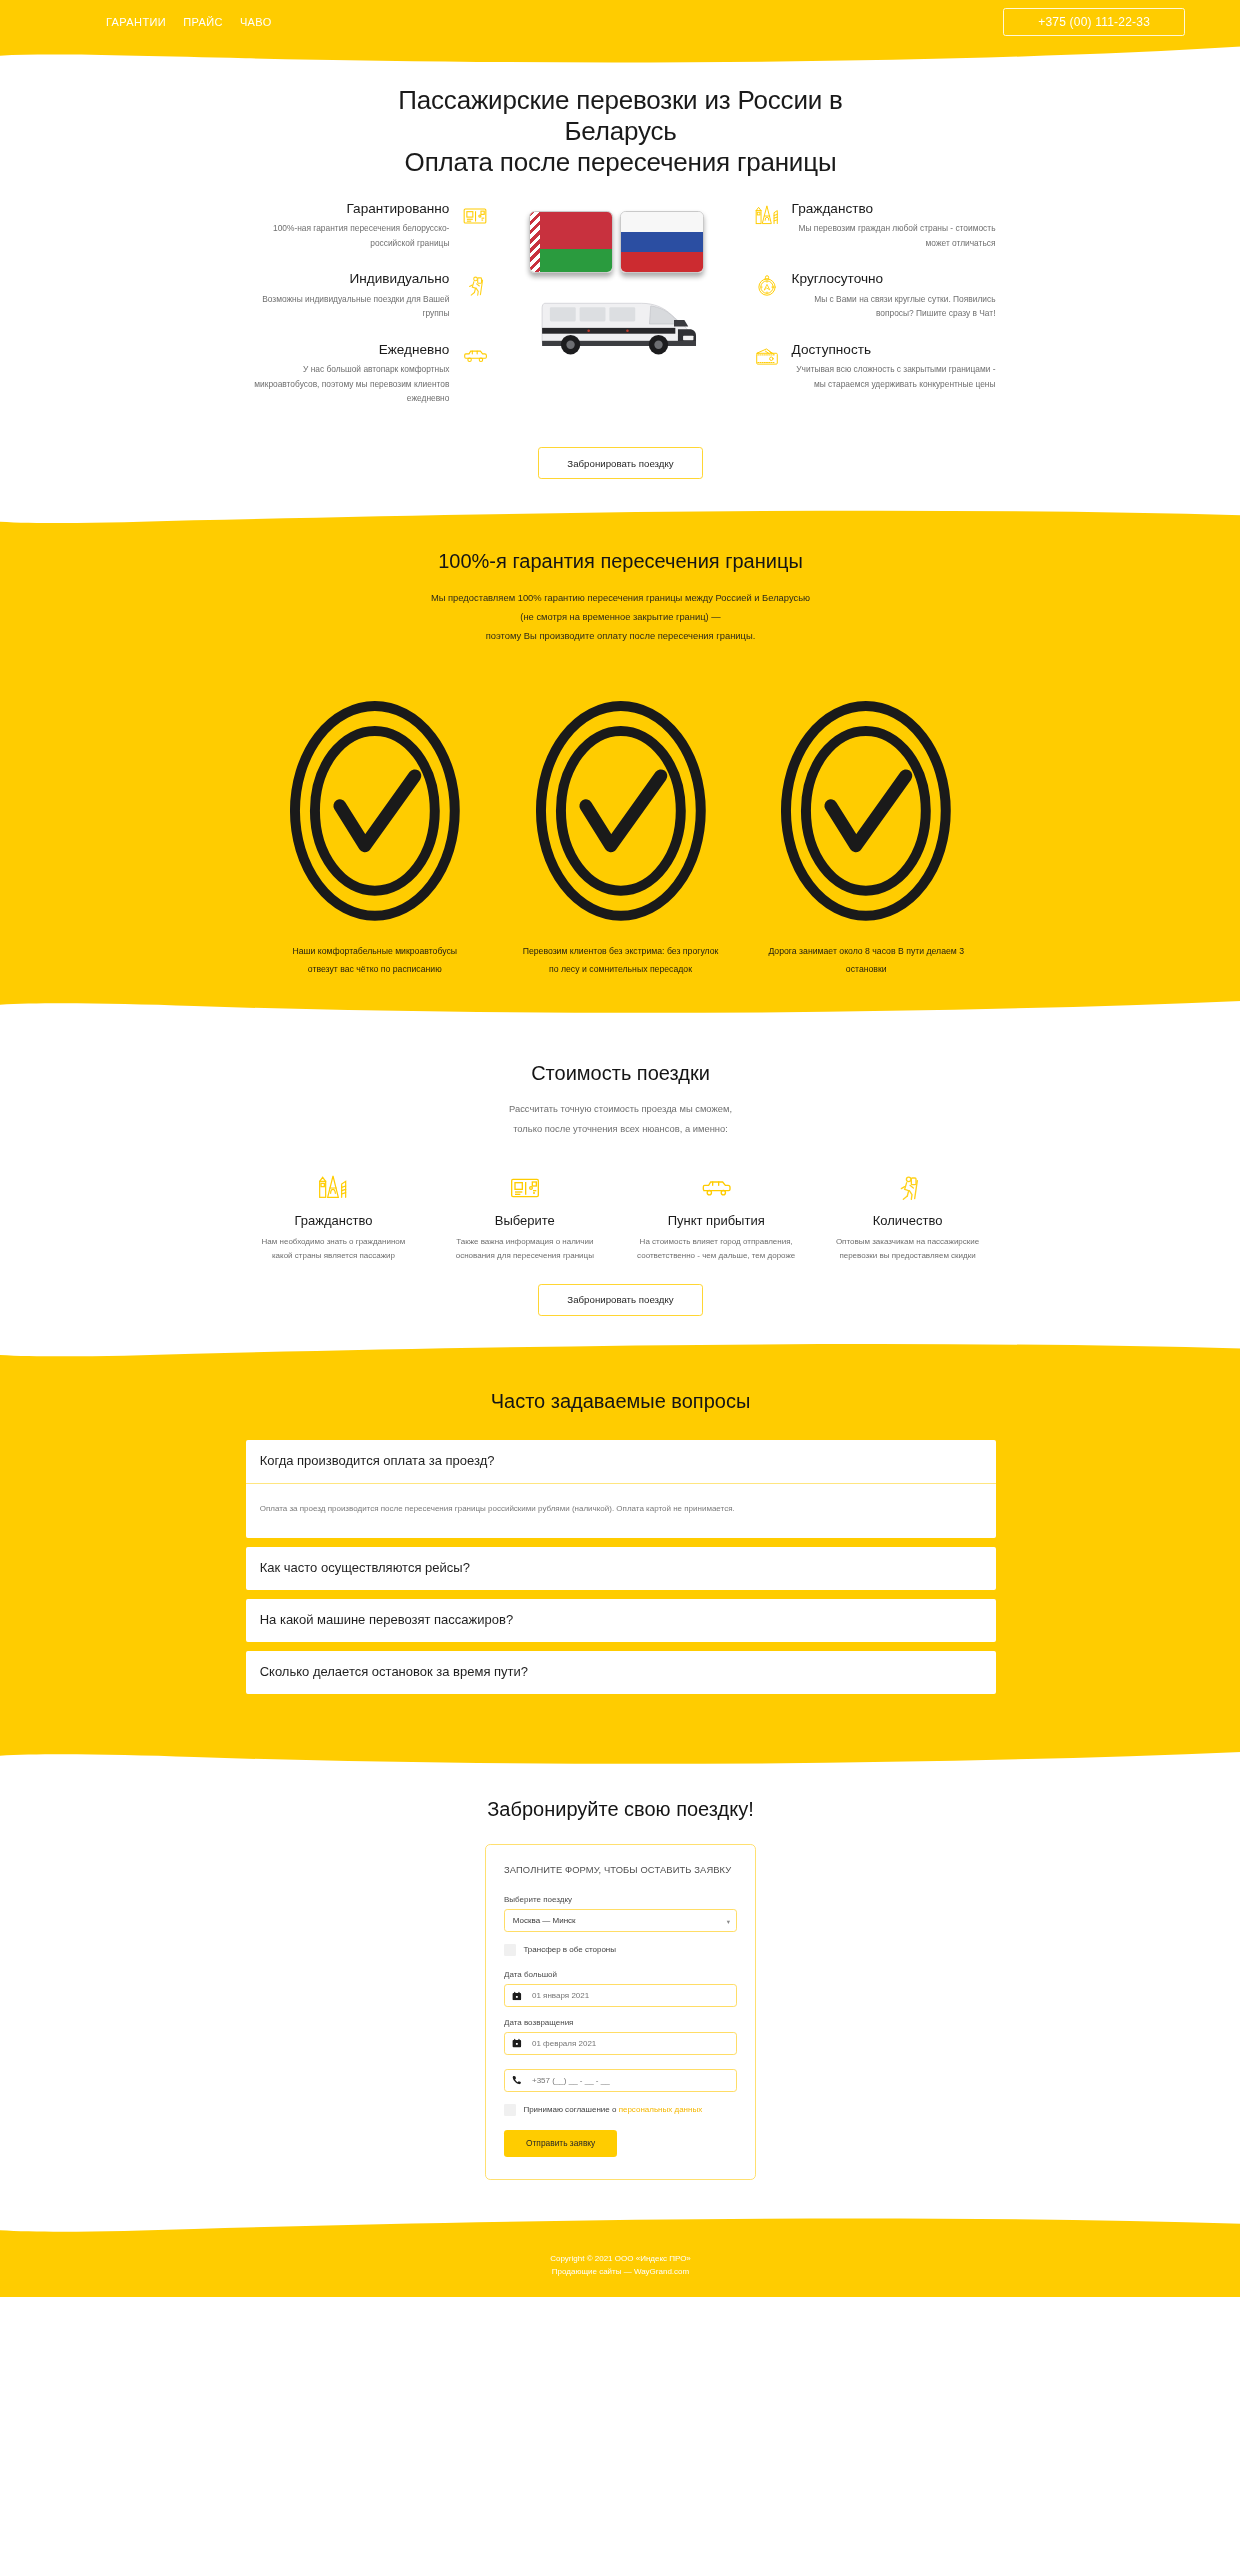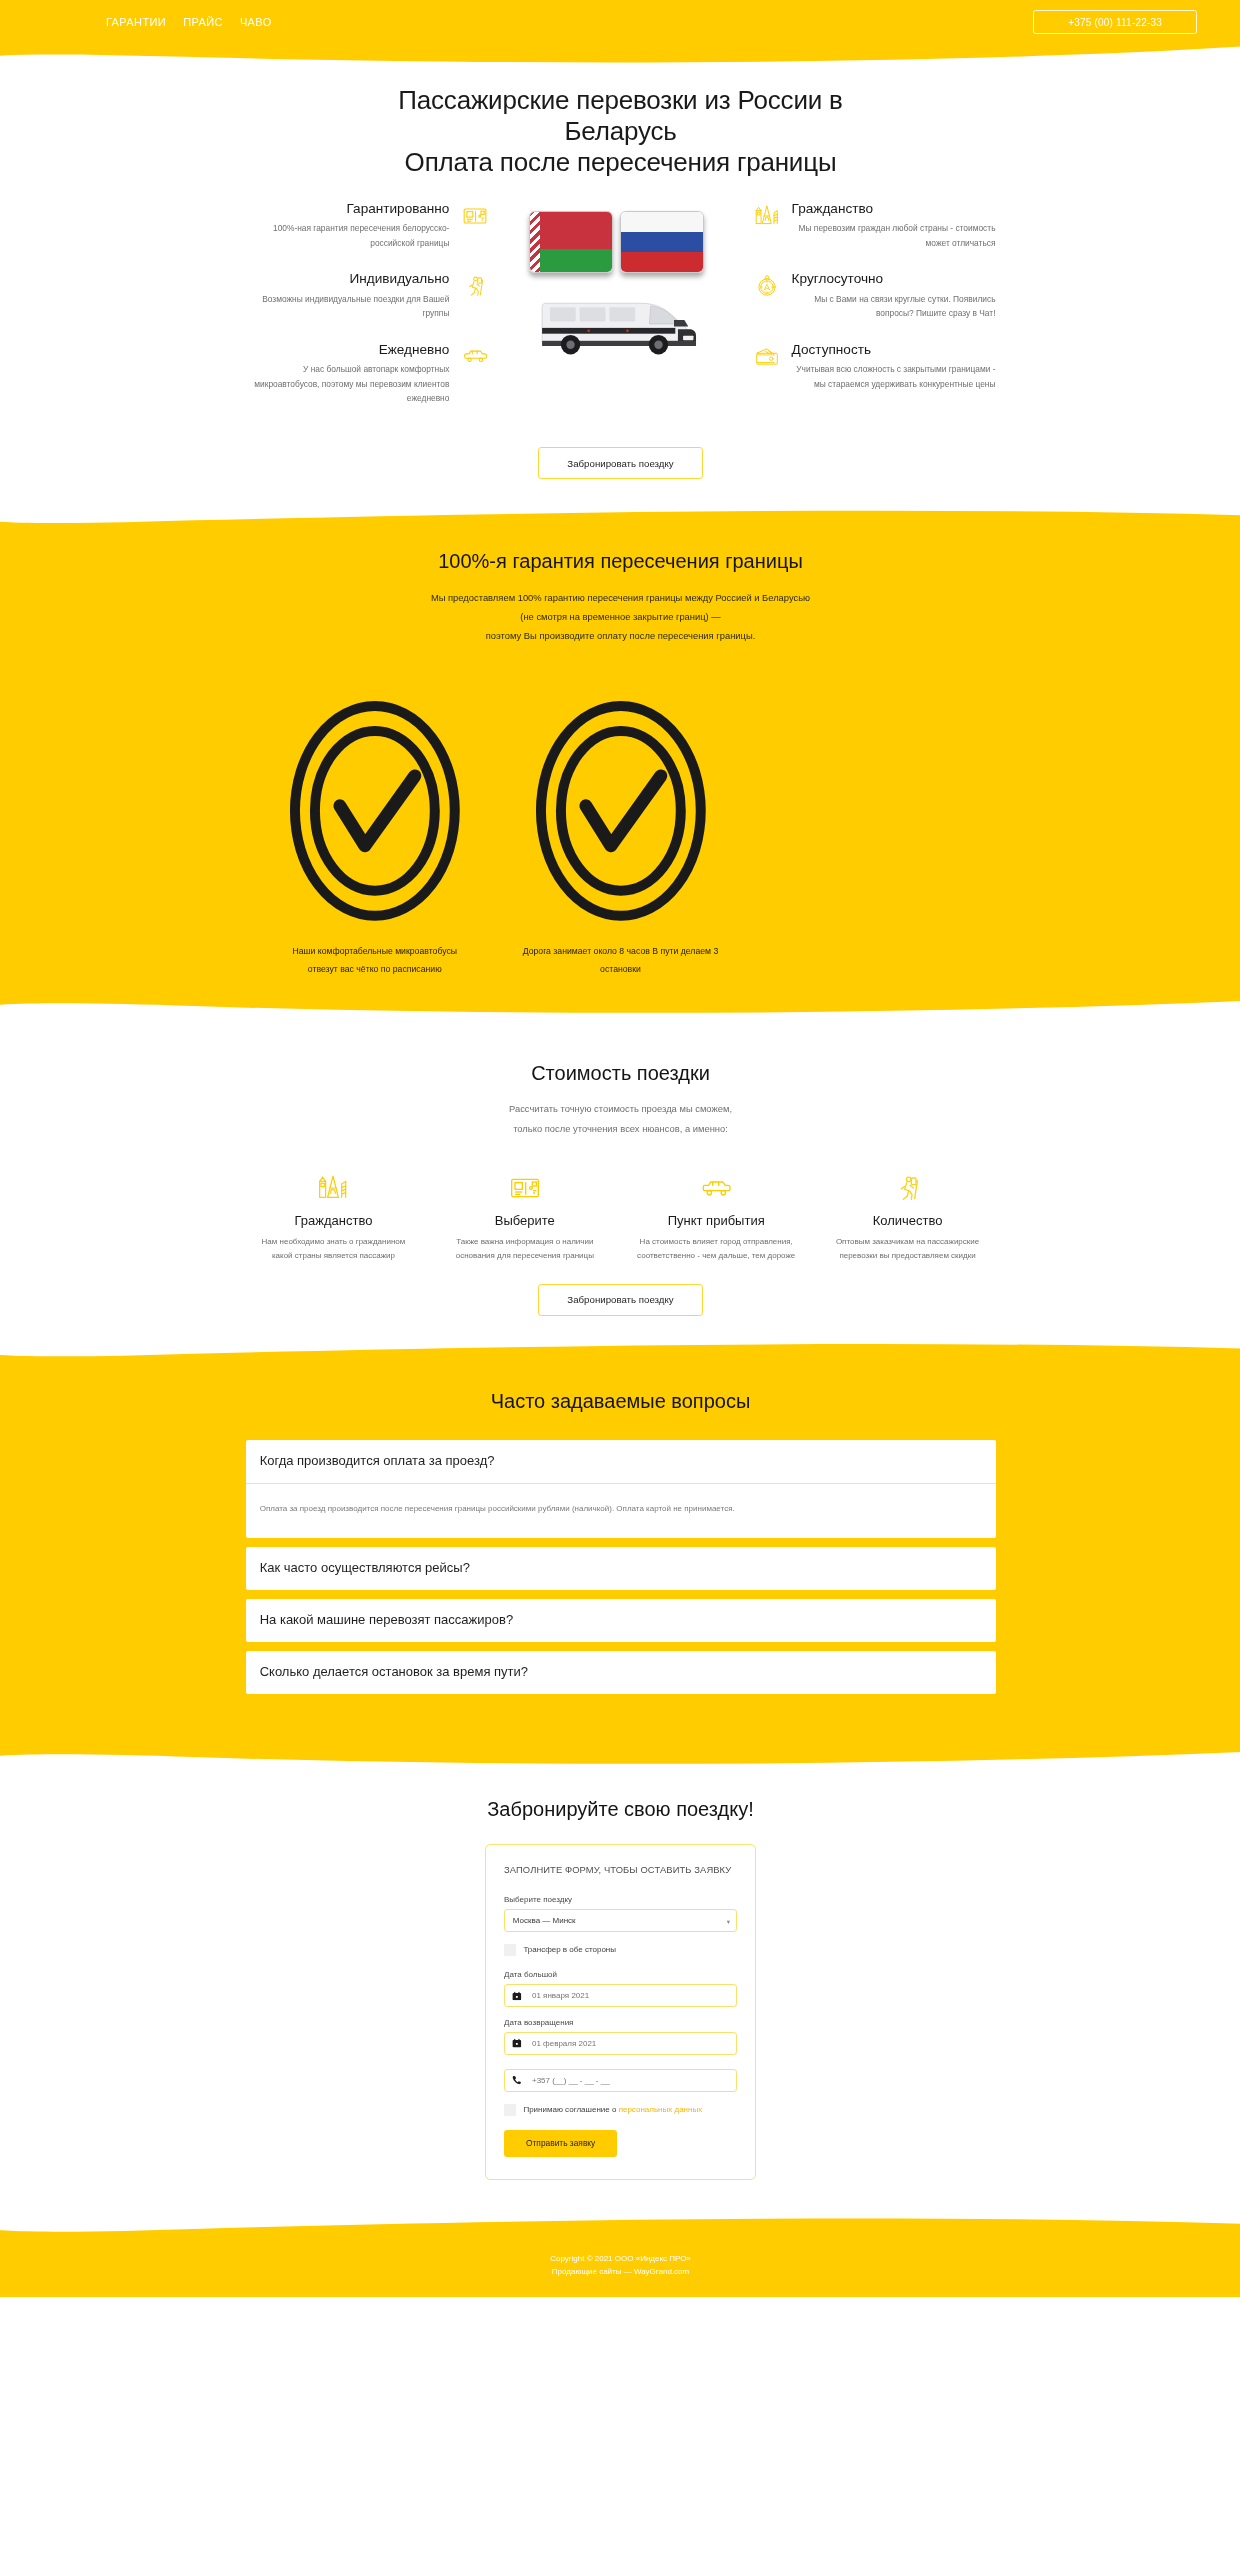--- a/index.html
+++ b/index.html
@@ -34,13 +34,13 @@
     border: 0.6px solid rgba(255,255,255,.85);
     border-radius: 2.6px;
     color: #fff;
-    font-size: 10px;
+    font-size: 12px;
     padding: 5.8px 34px;
     letter-spacing: 0.2px;
     background: transparent;
     cursor: pointer;
     font-family: inherit;
-    margin-right: 3px;
+    margin-right: 15px;
   }
   
   .wave {

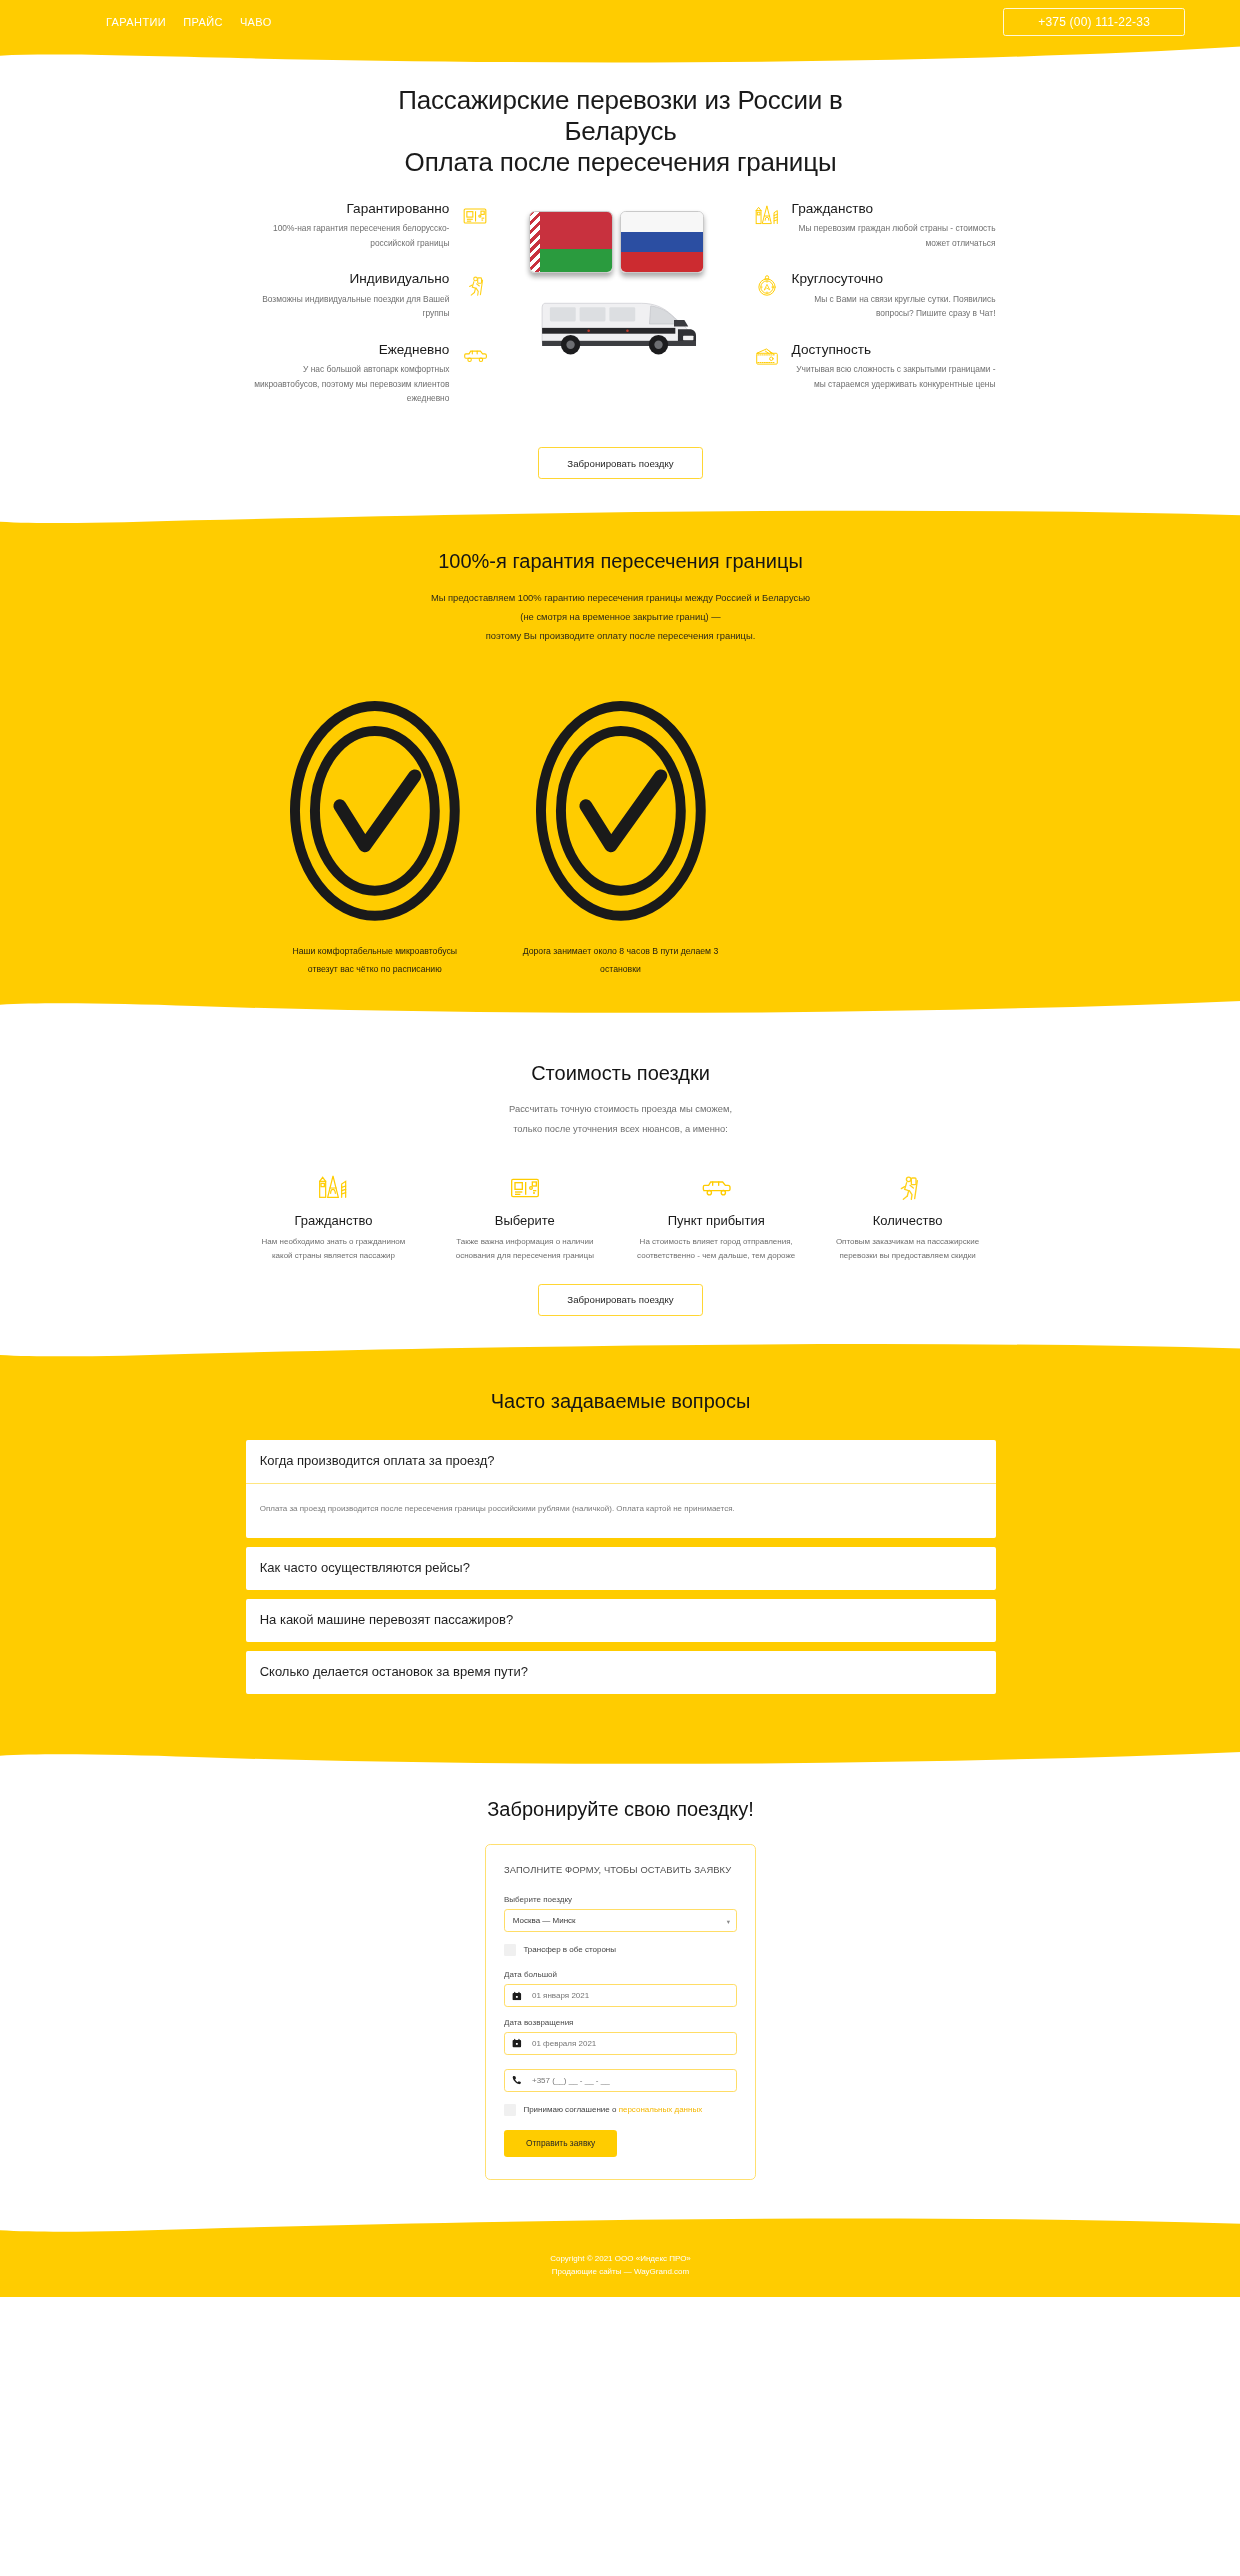--- a/index.html
+++ b/index.html
@@ -504,6 +504,16 @@
             <path d="M15 25 l5 8 l10 -14" stroke-width="2.6" stroke-linecap="round" stroke-linejoin="round"></path>
           </svg>
         </span>
+        <p>Перевозим клиентов без экстрима: без прогулок по лесу и сомнительных пересадок</p>
+      </div>
+      <div class="it">
+        <span class="check-ring">
+          <svg viewBox="0 0 44 52" fill="none" stroke="#1a1a1a" stroke-width="2">
+            <ellipse cx="22" cy="26" rx="16" ry="21"></ellipse>
+            <ellipse cx="22" cy="26" rx="12" ry="16"></ellipse>
+            <path d="M15 25 l5 8 l10 -14" stroke-width="2.6" stroke-linecap="round" stroke-linejoin="round"></path>
+          </svg>
+        </span>
         <p>Дорога занимает около 8 часов В пути делаем 3 остановки</p>
       </div>
     </div>

